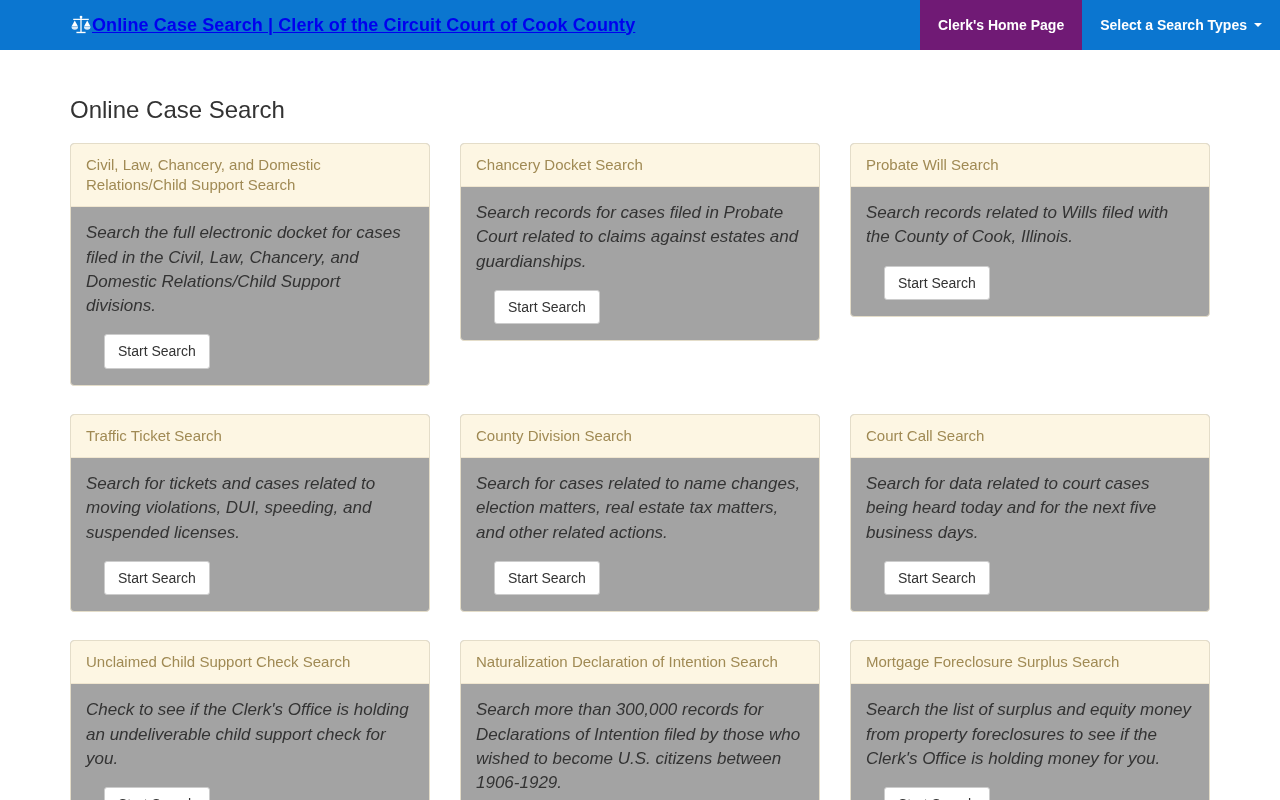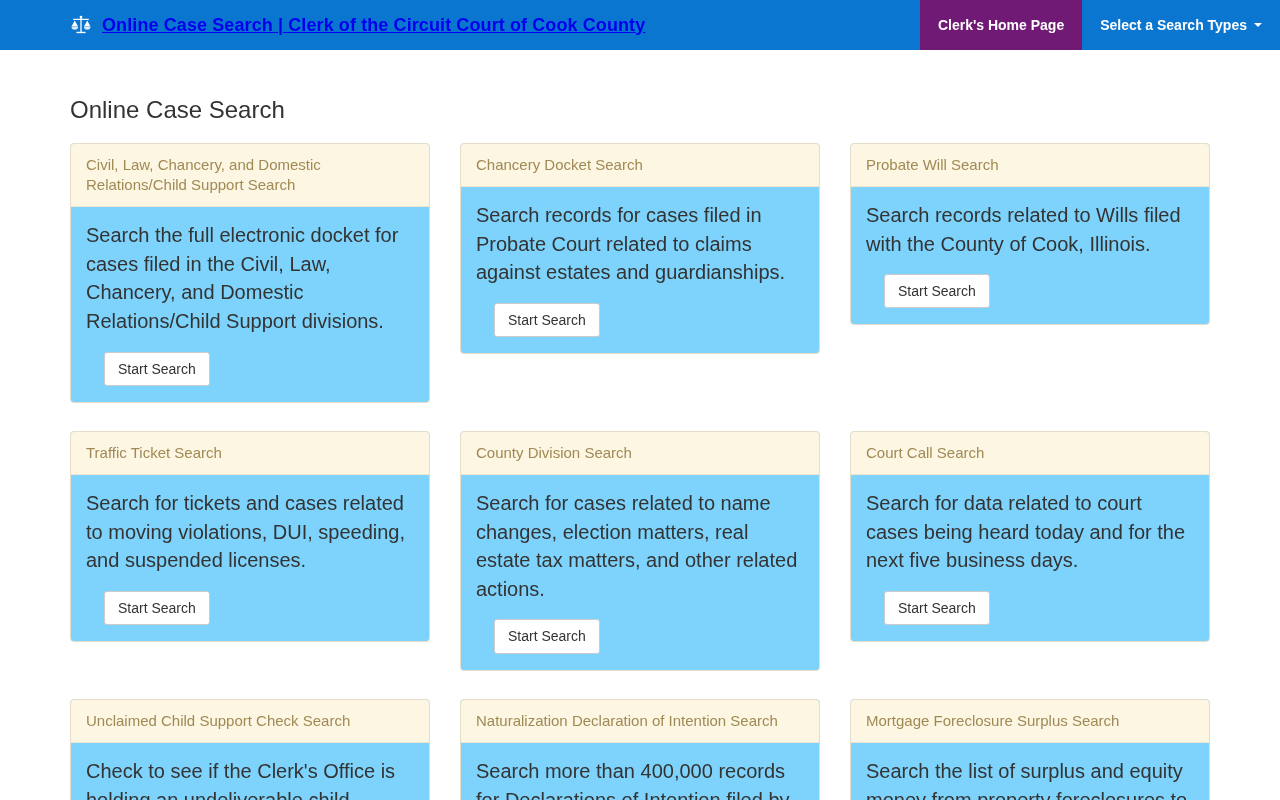--- a/index.html
+++ b/index.html
@@ -27,7 +27,6 @@
     display: flex;
     align-items: center;
     padding-left: 70px;
-    gap: 10px;
     font-size: 18px;
     font-weight: bold;
     letter-spacing: 0.1px;

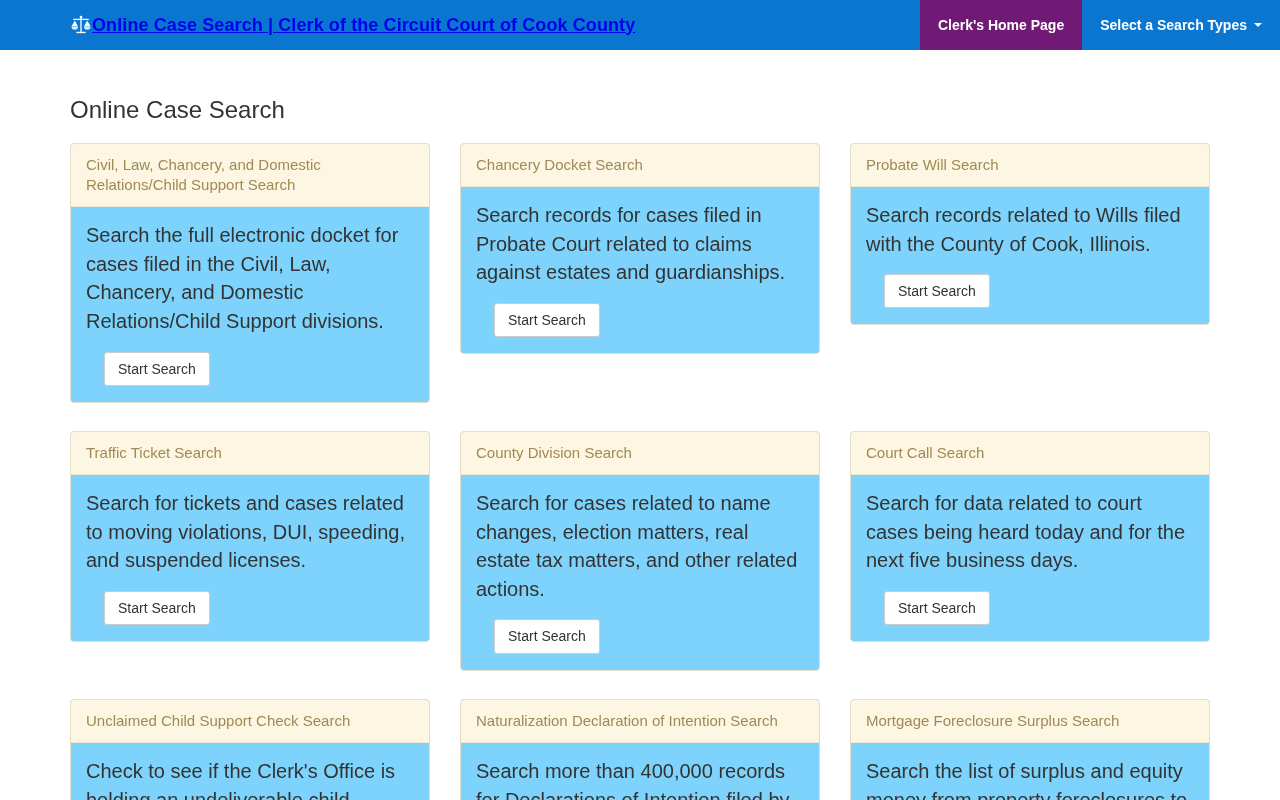--- a/index.html
+++ b/index.html
@@ -89,7 +89,7 @@
   .card {
     border: 1px solid #e4ddc9;
     border-radius: 4px;
-    background: #7dd3fc;
+    background: #a3a3a3;
     overflow: hidden;
     align-self: start;
   }

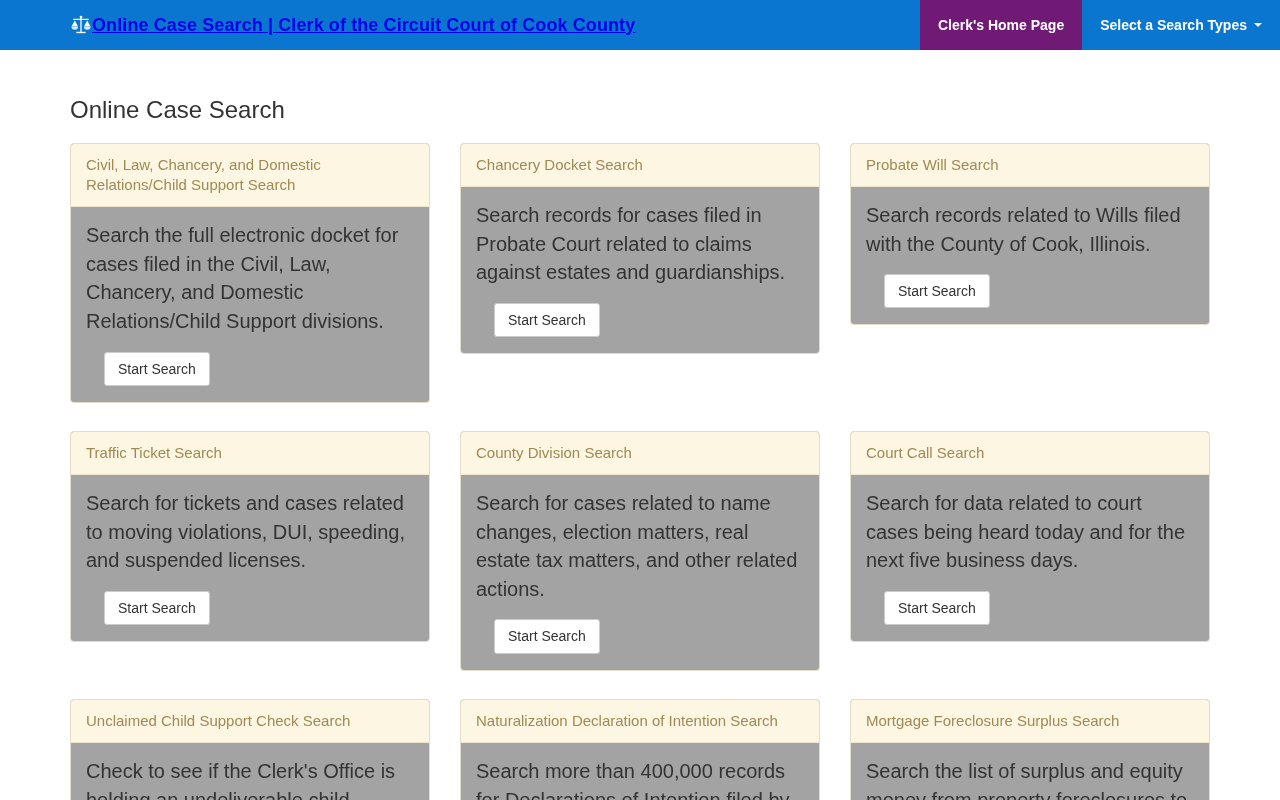--- a/index.html
+++ b/index.html
@@ -105,10 +105,11 @@
     padding: 14px 15px 16px 15px;
   }
   .card-text {
-    font-size: 20px;
+    font-size: 17px;
     line-height: 1.43;
     color: #333333;
     margin: 0 0 16px 0;
+    font-style: italic;
   }
   .start-btn {
     display: inline-block;

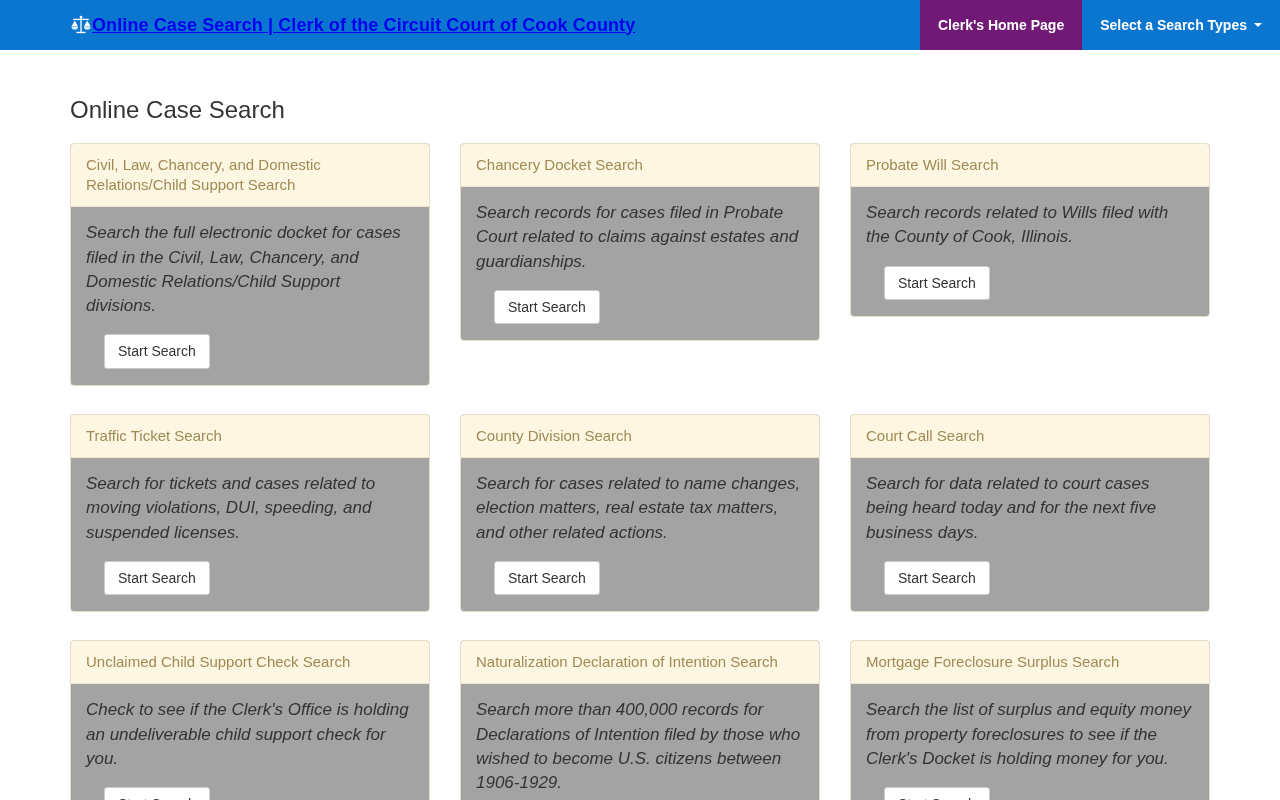--- a/index.html
+++ b/index.html
@@ -221,7 +221,7 @@
     <div class="card">
       <div class="card-header">Naturalization Declaration of Intention Search</div>
       <div class="card-body">
-        <p class="card-text">Search more than 400,000 records for Declarations of Intention filed by those who wished to become U.S. citizens between 1906-1929.</p>
+        <p class="card-text">Search more than 300,000 records for Declarations of Intention filed by those who wished to become U.S. citizens between 1906-1929.</p>
         <button class="start-btn">Start Search</button>
       </div>
     </div>

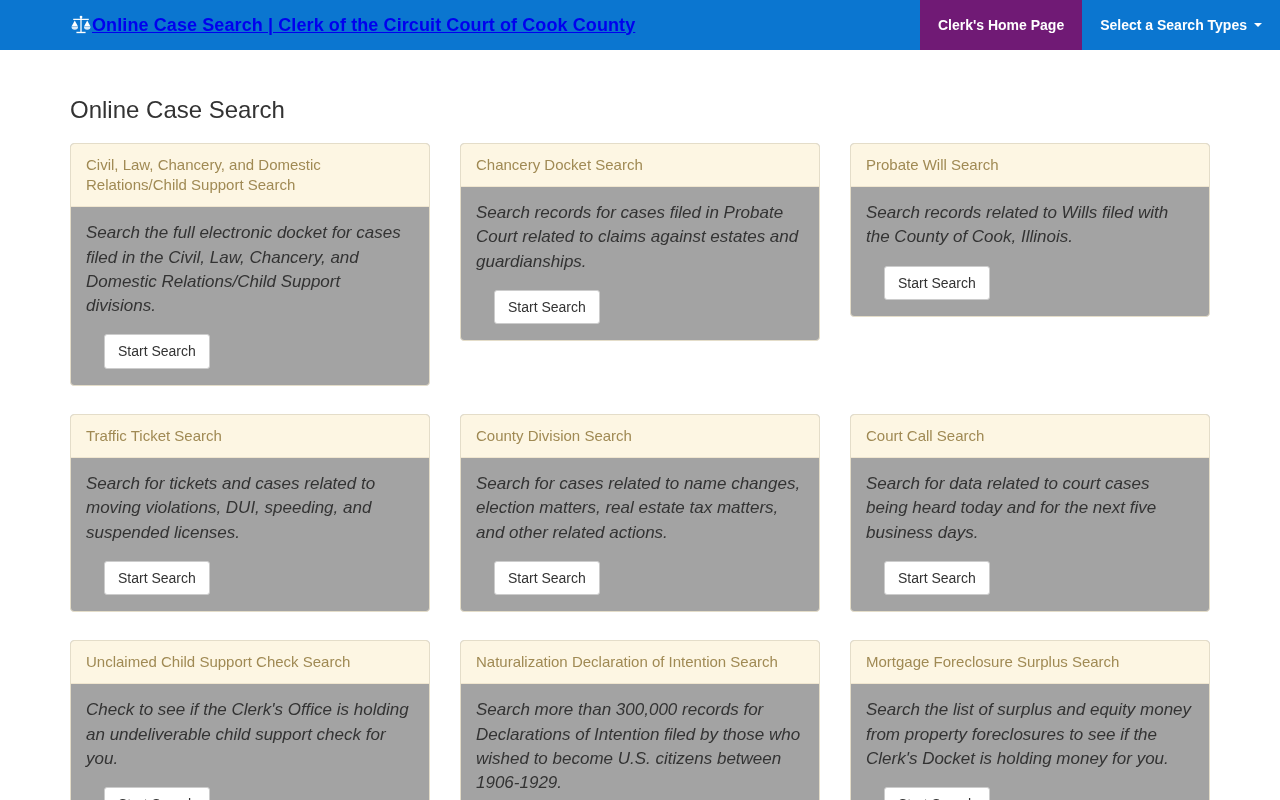--- a/index.html
+++ b/index.html
@@ -229,7 +229,7 @@
     <div class="card">
       <div class="card-header">Mortgage Foreclosure Surplus Search</div>
       <div class="card-body">
-        <p class="card-text">Search the list of surplus and equity money from property foreclosures to see if the Clerk's Docket is holding money for you.</p>
+        <p class="card-text">Search the list of surplus and equity money from property foreclosures to see if the Clerk's Office is holding money for you.</p>
         <button class="start-btn">Start Search</button>
       </div>
     </div>

